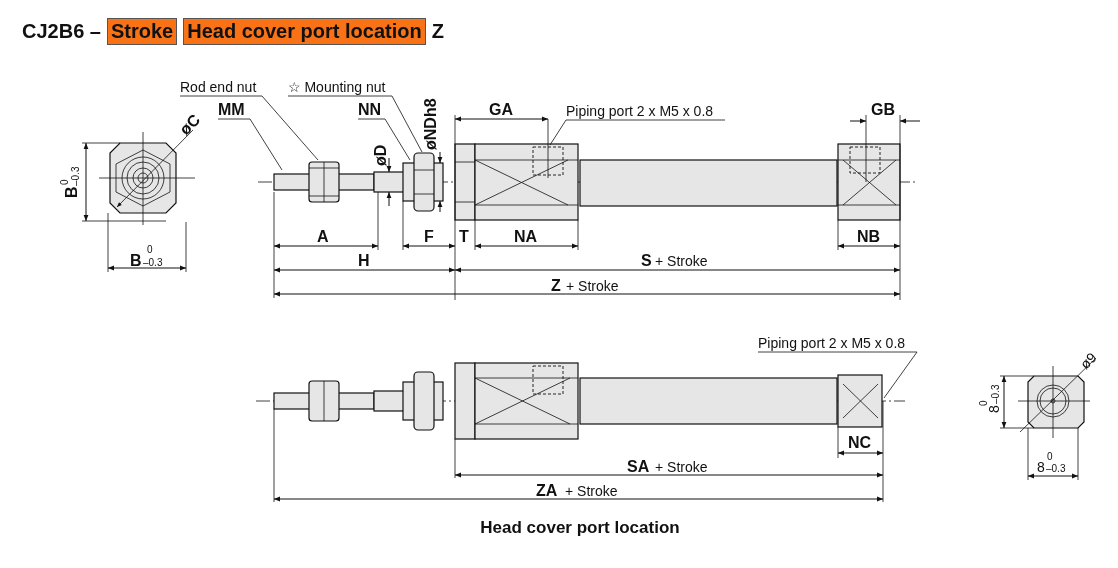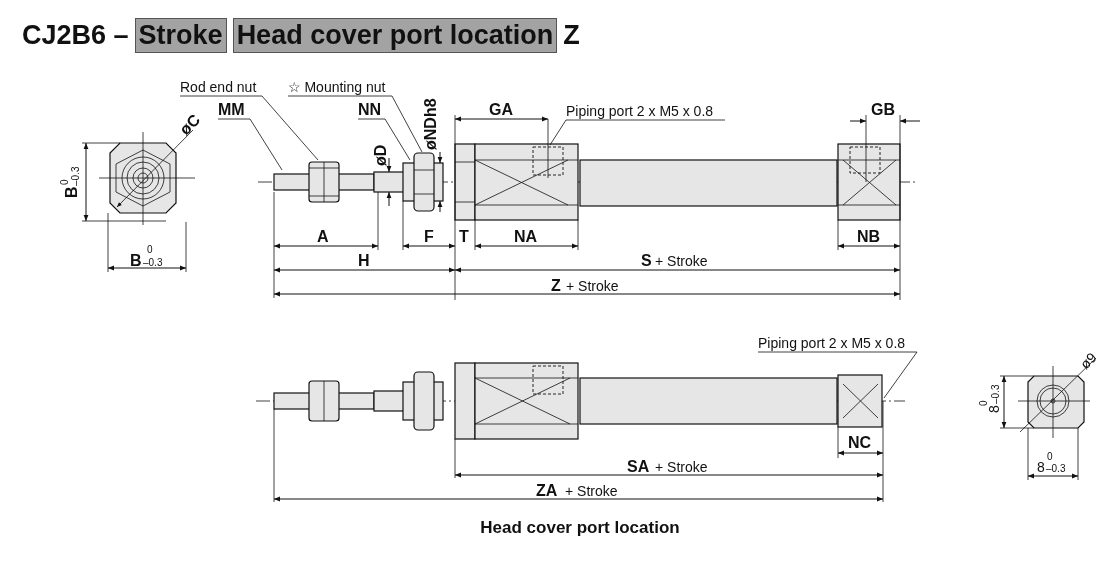--- a/index.html
+++ b/index.html
@@ -4,7 +4,7 @@
 <style>
   html, body { margin:0; padding:0; background:#ffffff; }
   body { width:1118px; height:568px; position:relative; overflow:hidden; font-family:"Liberation Sans", sans-serif; color:#111; }
-  #title { position:absolute; left:22px; top:18px; font-size:27px; font-weight:bold; display:flex; align-items:center; gap:6px; white-space:nowrap; }
+  #title { position:absolute; left:22px; top:18px; font-size:20px; font-weight:bold; display:flex; align-items:center; gap:6px; white-space:nowrap; }
   #title .box { background:#a3a3a3; border:1px solid #555; padding:1px 3px; }
   svg { position:absolute; left:0; top:0; }
   .part { fill:#e6e6e6; stroke:#111; stroke-width:1.2; }

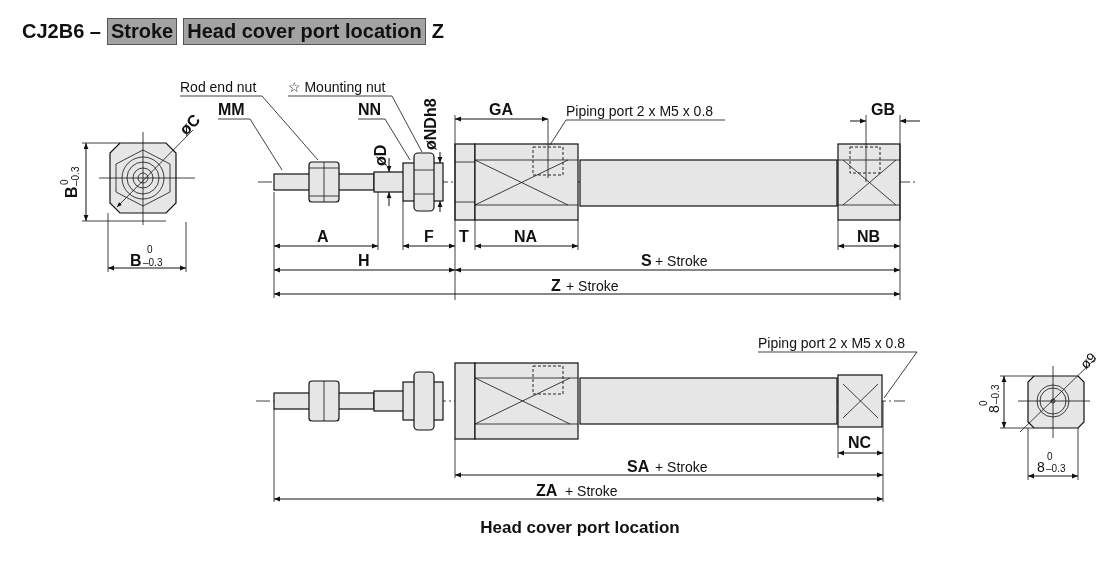--- a/index.html
+++ b/index.html
@@ -5,7 +5,7 @@
   html, body { margin:0; padding:0; background:#ffffff; }
   body { width:1118px; height:568px; position:relative; overflow:hidden; font-family:"Liberation Sans", sans-serif; color:#111; }
   #title { position:absolute; left:22px; top:18px; font-size:20px; font-weight:bold; display:flex; align-items:center; gap:6px; white-space:nowrap; }
-  #title .box { background:#a3a3a3; border:1px solid #555; padding:1px 3px; }
+  #title .box { background:#f97316; border:1px solid #555; padding:1px 3px; }
   svg { position:absolute; left:0; top:0; }
   .part { fill:#e6e6e6; stroke:#111; stroke-width:1.2; }
   .ln { stroke:#111; stroke-width:1; fill:none; }

